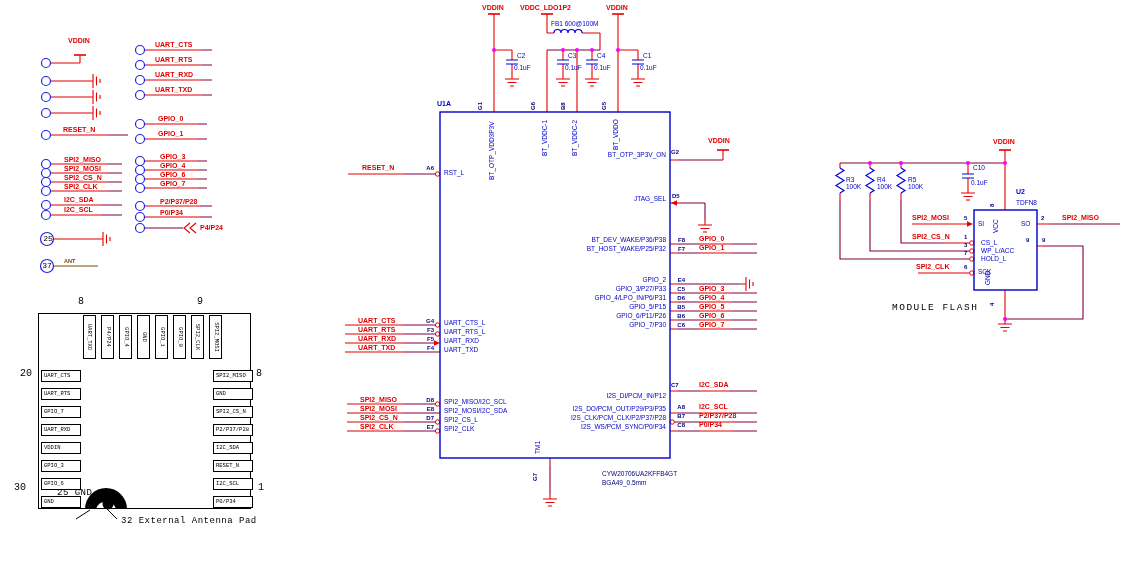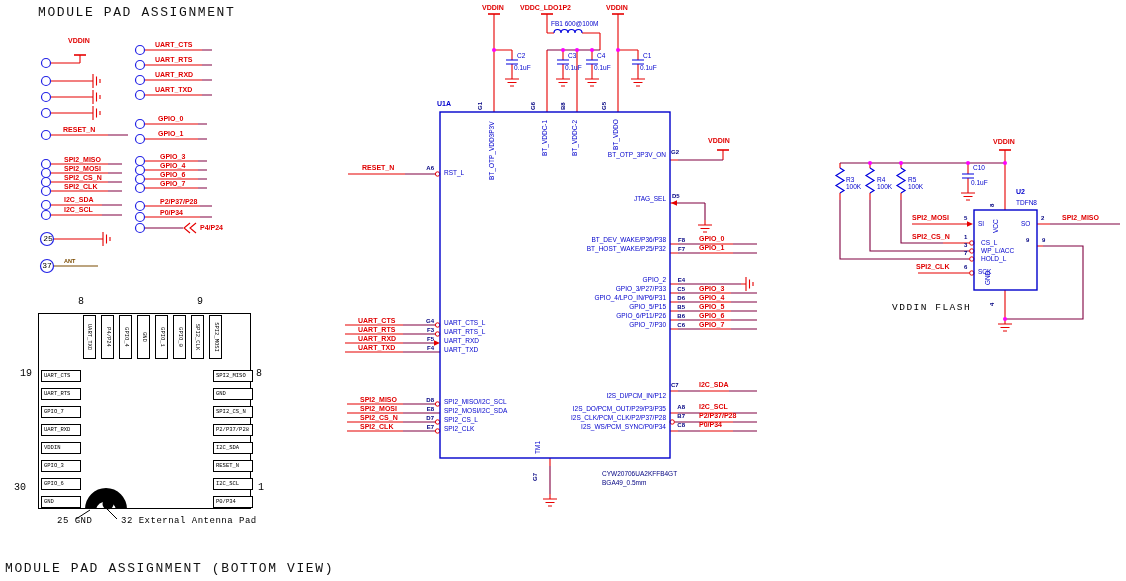--- a/index.html
+++ b/index.html
@@ -181,7 +181,6 @@
   </g>
 </svg>
 
-<div class="lab t13" style="left:38px;top:6px">MODULE PAD ASSIGNMENT</div>
 <div class="lab t13" style="left:5px;top:562px">MODULE PAD ASSIGNMENT (BOTTOM VIEW)</div>
 
 <div class="lab r7s" style="left:68px;top:37px">VDDIN</div>

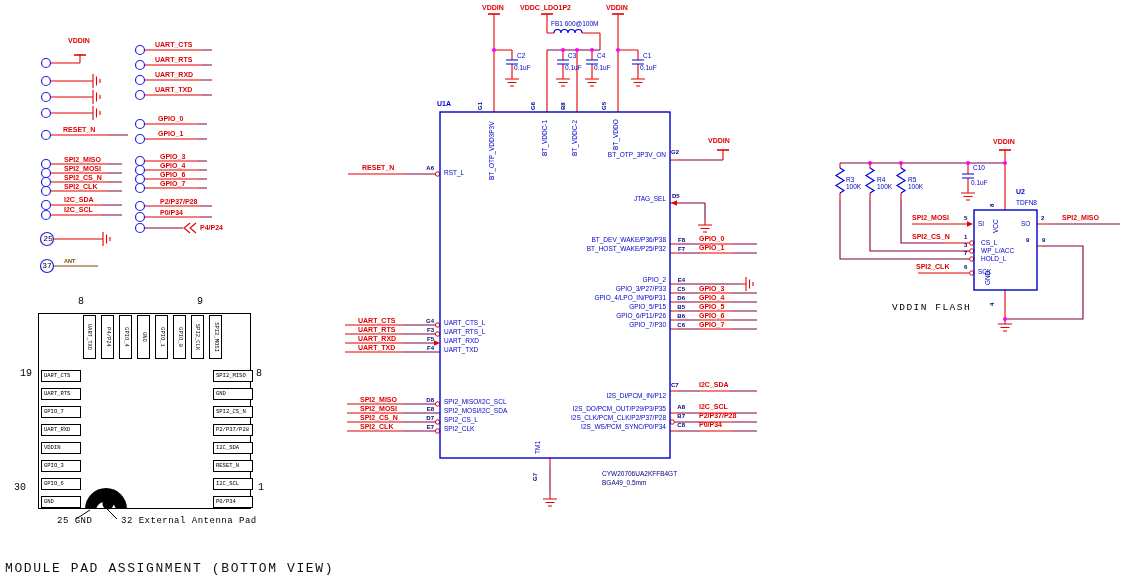--- a/index.html
+++ b/index.html
@@ -444,7 +444,7 @@
 <div class="lab b65s vt" style="left:542px;top:446px">TM1</div>
 <div class="lab n6s vt" style="left:539px;top:473px">G7</div>
 
-<div class="lab mono95" style="left:892px;top:303px">VDDIN FLASH</div>
+<div class="lab mono95" style="left:892px;top:303px">MODULE FLASH</div>
 <div class="lab b7s" style="left:1016px;top:188px">U2</div>
 <div class="lab b65s" style="left:1016px;top:199px">TDFN8</div>
 <div class="lab r7s" style="left:993px;top:138px">VDDIN</div>

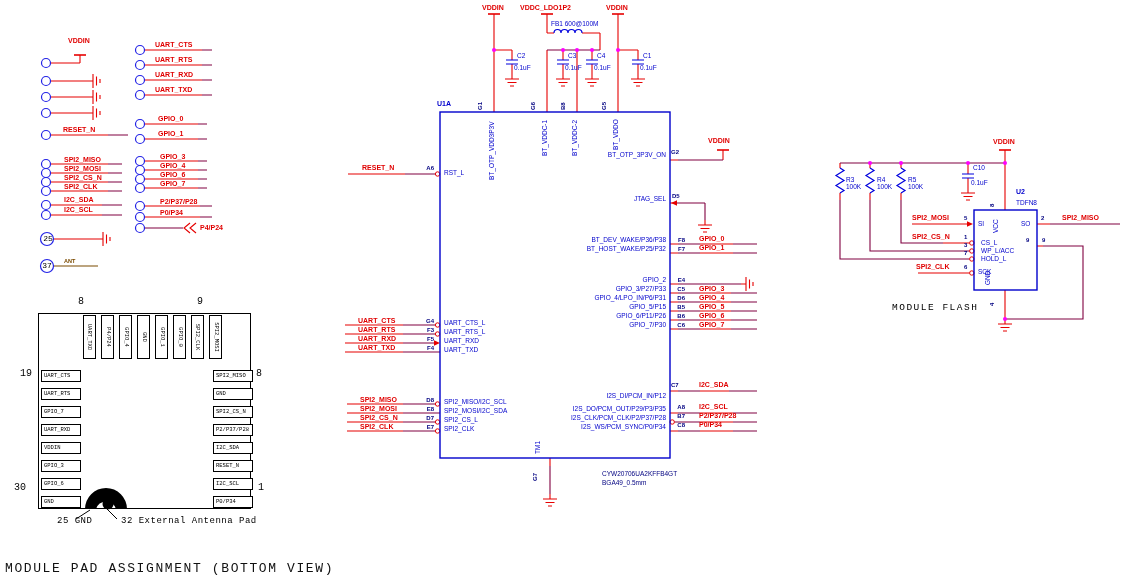--- a/index.html
+++ b/index.html
@@ -224,7 +224,7 @@
 <div class="fpbox"></div>
 <div class="lab mono10" style="left:78px;top:297px">8</div>
 <div class="lab mono10" style="left:197px;top:297px">9</div>
-<div class="lab mono10" style="left:20px;top:369px">19</div>
+<div class="lab mono10" style="left:20px;top:369px">20</div>
 <div class="lab mono10" style="left:14px;top:483px">30</div>
 <div class="lab mono10" style="left:256px;top:369px">8</div>
 <div class="lab mono10" style="left:258px;top:483px">1</div>

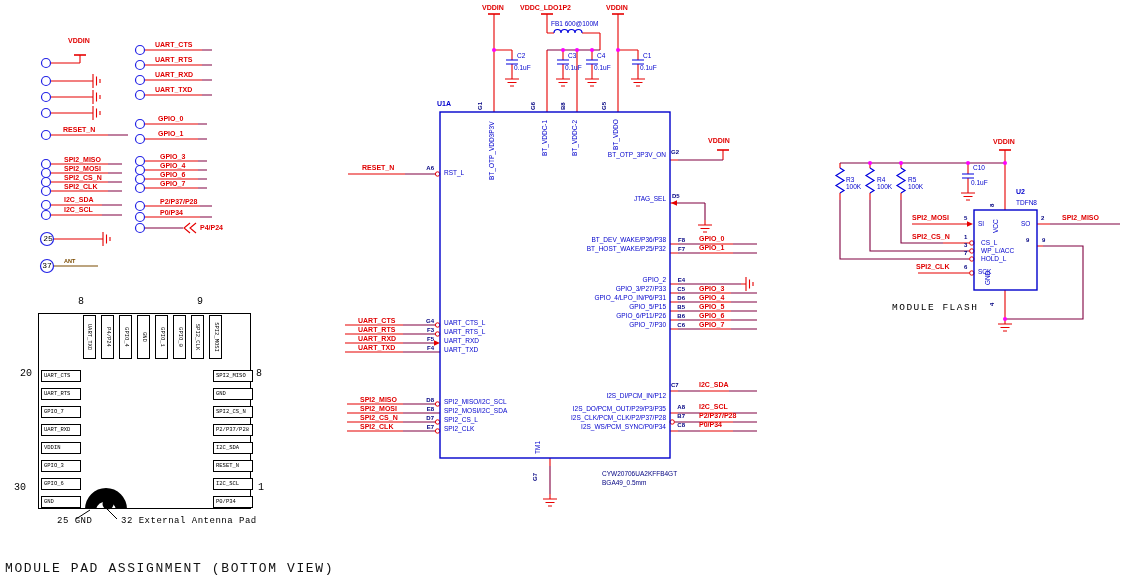--- a/index.html
+++ b/index.html
@@ -306,7 +306,7 @@
         <span class="si">P0/P34</span>
       </div>
     </div>
-<div class="lab mono9" style="left:57px;top:516px">25 GND</div>
+<div class="lab mono9" style="left:57px;top:488px">25 GND</div>
 <div class="lab mono9" style="left:121px;top:516px">32 External Antenna Pad</div>
 
 <div class="lab r7s" style="left:482px;top:4px">VDDIN</div>

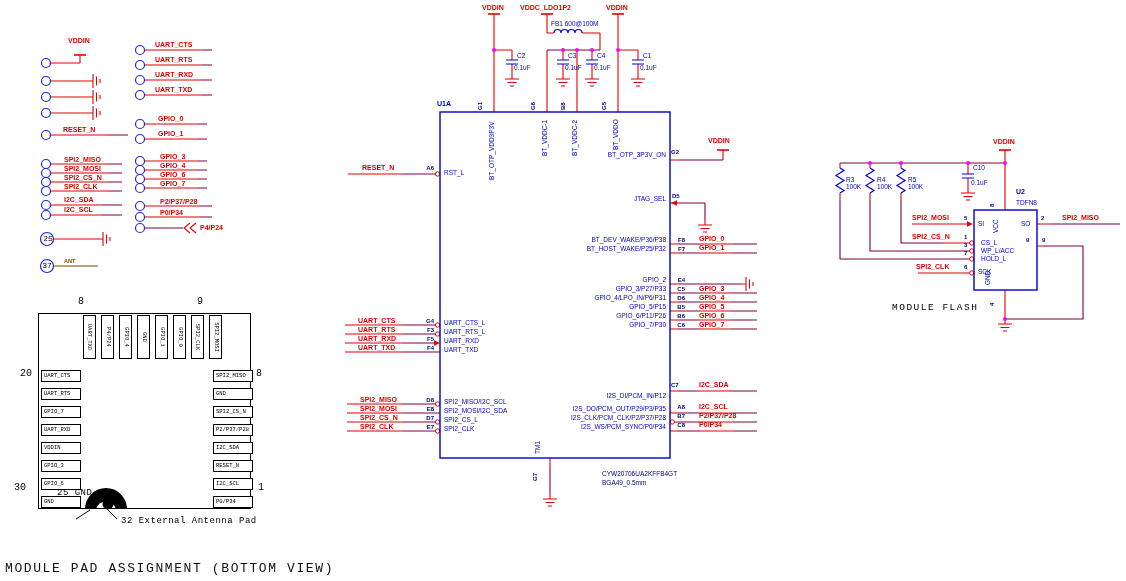--- a/index.html
+++ b/index.html
@@ -181,7 +181,6 @@
   </g>
 </svg>
 
-<div class="lab t13" style="left:5px;top:562px">MODULE PAD ASSIGNMENT (BOTTOM VIEW)</div>
 
 <div class="lab r7s" style="left:68px;top:37px">VDDIN</div>
 <div class="lab r7s" style="left:63px;top:126px">RESET_N</div>

